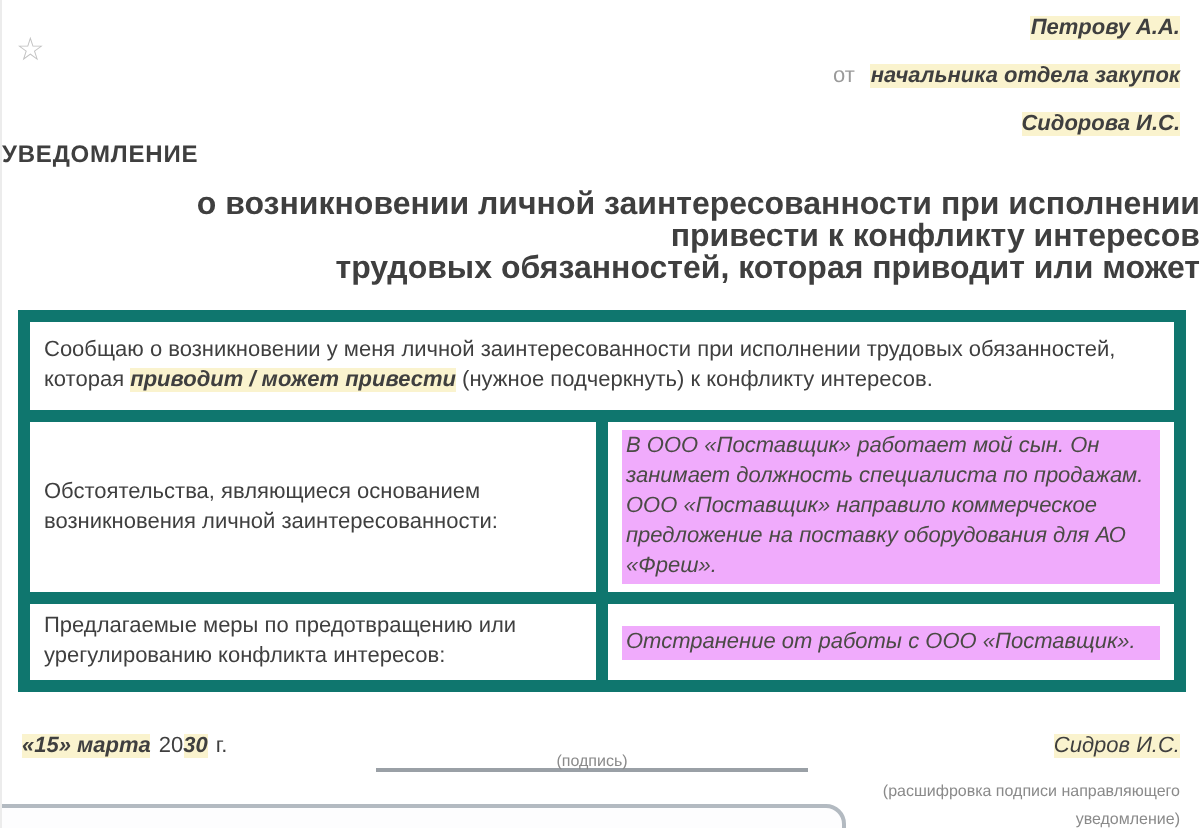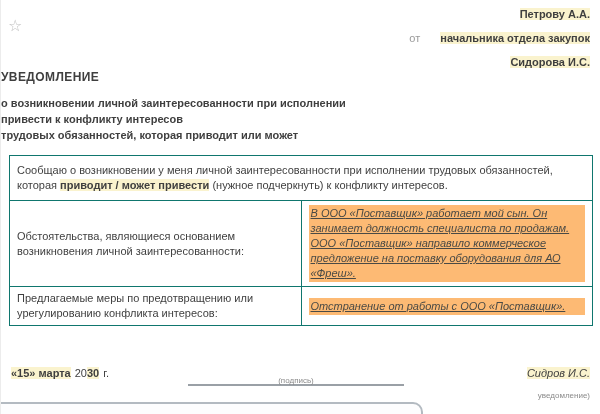--- a/index.html
+++ b/index.html
@@ -9,7 +9,7 @@
     color:#3f3f3f;overflow:hidden;border-left:1px solid #ececec;box-sizing:border-box;
   }
   .hl{background:#faf3ce;}
-  .bi{font-weight:bold;}
+  .bi{font-weight:bold;font-style:italic;}
   .it{font-style:italic;margin-left:20px;}
   .muted{color:#9a9a9a;}
   .star{

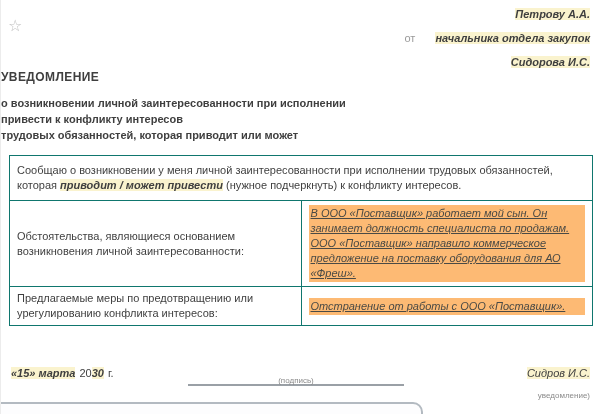--- a/index.html
+++ b/index.html
@@ -18,7 +18,7 @@
   }
   .addr{position:absolute;top:2px;right:10px;text-align:right;font-size:11px;line-height:24px;}
   .addr div{white-space:nowrap;}
-  .addr .pfx{margin-right:20px;}
+  .addr .pfx{margin-right:8px;}
   .title{
     position:absolute;top:70px;left:0;width:100%;text-align:left;
     font-size:12px;font-weight:bold;letter-spacing:.4px;

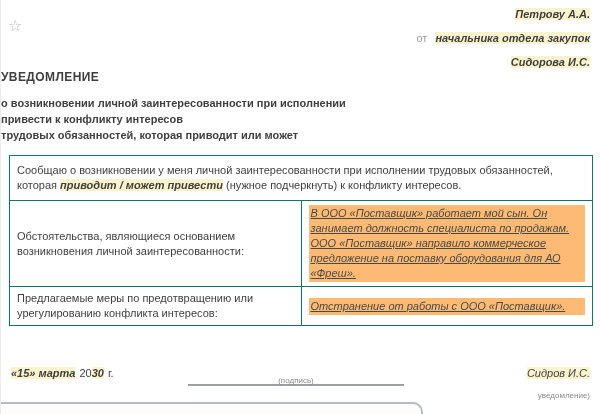--- a/index.html
+++ b/index.html
@@ -24,8 +24,8 @@
     font-size:12px;font-weight:bold;letter-spacing:.4px;
   }
   .subtitle{
-    position:absolute;top:95px;left:0;width:100%;text-align:left;
-    font-size:11px;font-weight:bold;line-height:16px;
+    position:absolute;top:95px;left:0;width:100%;text-align:right;
+    font-size:16px;font-weight:bold;line-height:16px;
   }
   table.doc{
     position:absolute;left:8px;top:155px;width:584px;

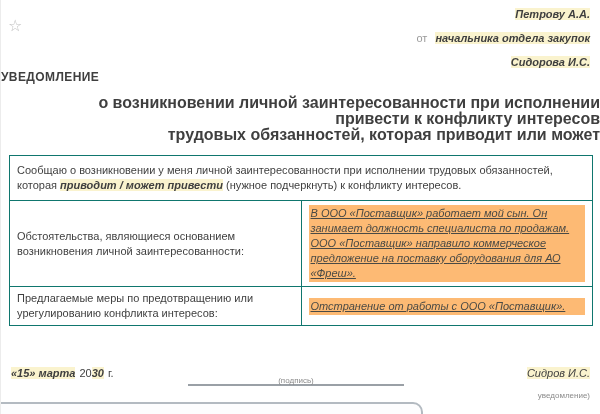--- a/index.html
+++ b/index.html
@@ -33,7 +33,7 @@
     font-size:11px;line-height:15px;
   }
   table.doc td{
-    border:1px solid #0f766e;padding:4px 7px;vertical-align:middle;
+    border:6px solid #0f766e;padding:4px 7px;vertical-align:middle;
   }
   td.c-label{width:298px;}
   td.c-value{width:286px;}

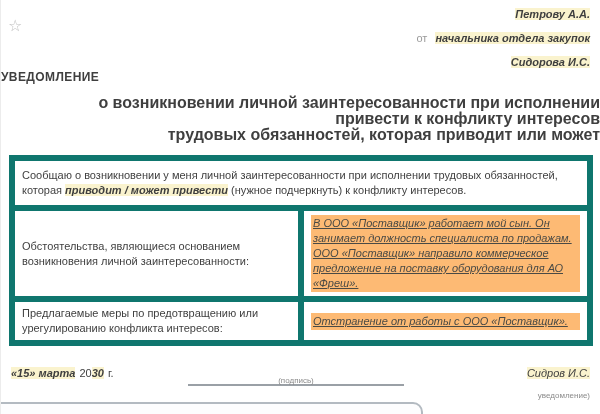--- a/index.html
+++ b/index.html
@@ -37,7 +37,7 @@
   }
   td.c-label{width:298px;}
   td.c-value{width:286px;}
-  .val{background:#fdba74;font-style:italic;color:#4a4a45;display:block;padding:1px 2px;text-decoration:underline;}
+  .val{background:#f0abfc;font-style:italic;color:#4a4a45;display:block;padding:1px 2px;}
   tr.r-intro td{height:36px;}
   tr.r-2 td{height:68px;}
   tr.r-3 td{height:42px;}

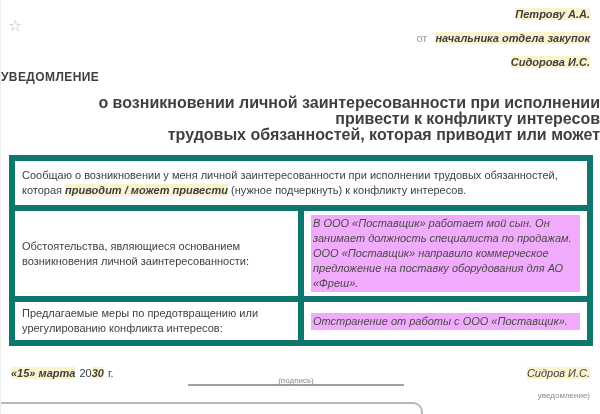--- a/index.html
+++ b/index.html
@@ -115,6 +115,7 @@
   <div class="sig-caption">(подпись)</div>
 
   <div class="transcript">
+    <div>(расшифровка подписи направляющего</div>
     <div>уведомление)</div>
   </div>
 

